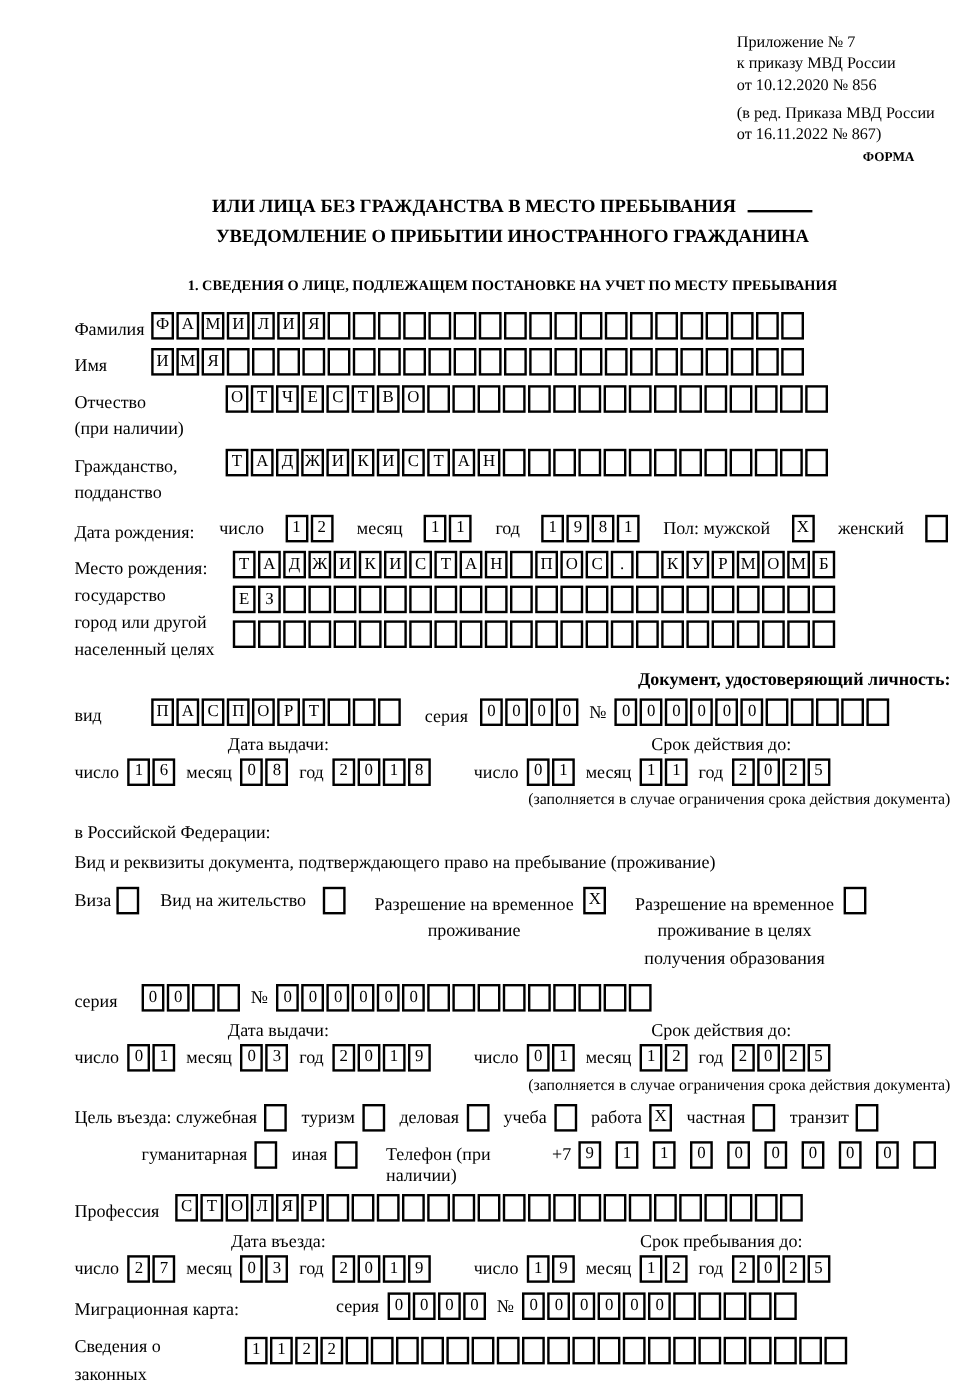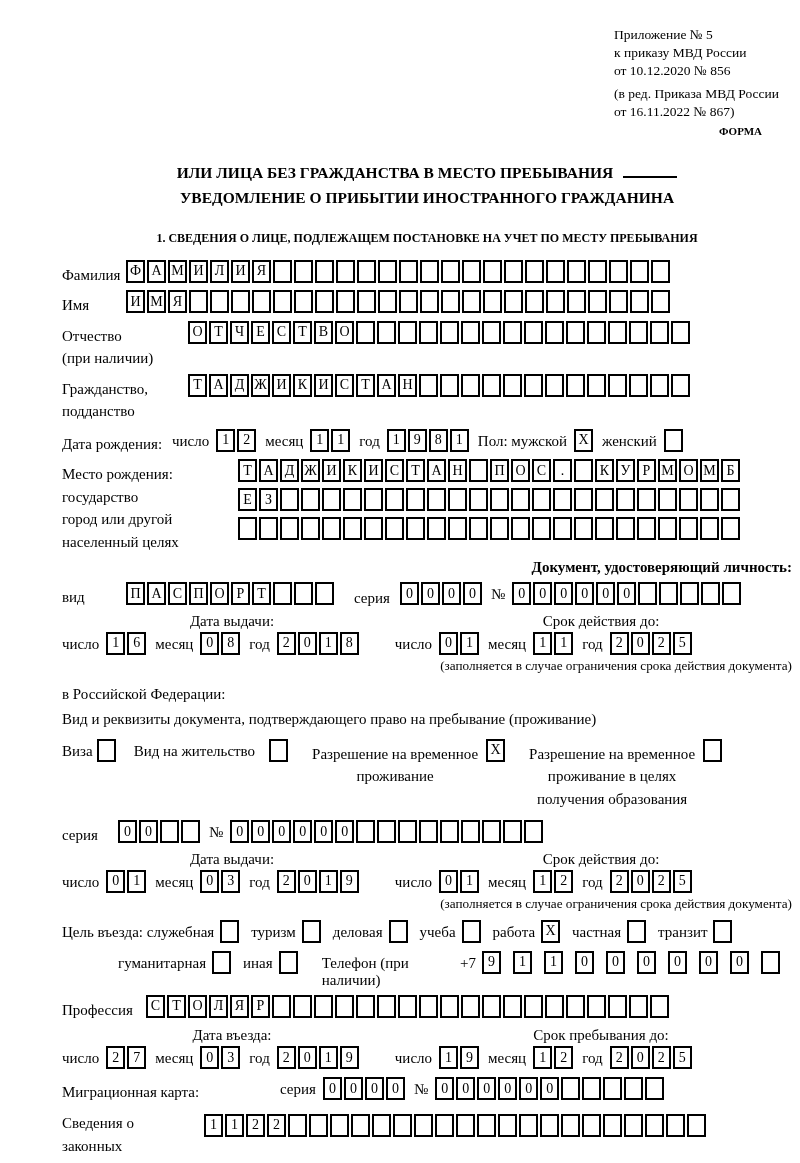--- a/index.html
+++ b/index.html
@@ -75,7 +75,7 @@
 <div class="page">
 
   <div class="apx">
-    <div>Приложение № 5</div>
+    <div>Приложение № 7</div>
     <div>к приказу МВД России</div>
     <div>от 10.12.2020 № 856</div>
     <div class="grp2">(в ред. Приказа МВД России</div>

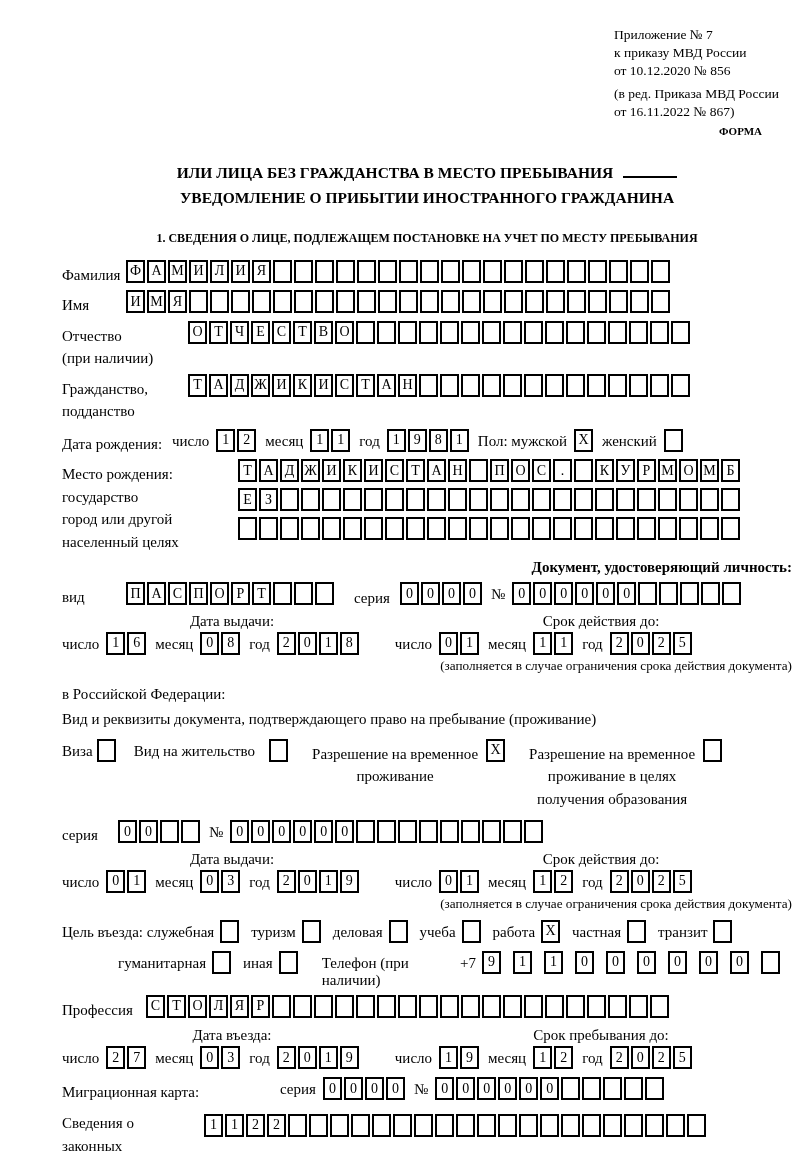--- a/index.html
+++ b/index.html
@@ -223,7 +223,7 @@
         </span>
     </div>
 
-    <div class="frow" style="margin-top:6px;">
+    <div class="frow" style="margin-top:6px;justify-content:space-between;">
       <span class="flabel w110">Дата рождения:</span>
       <span class="dl first">число</span>
       <span class="cells">

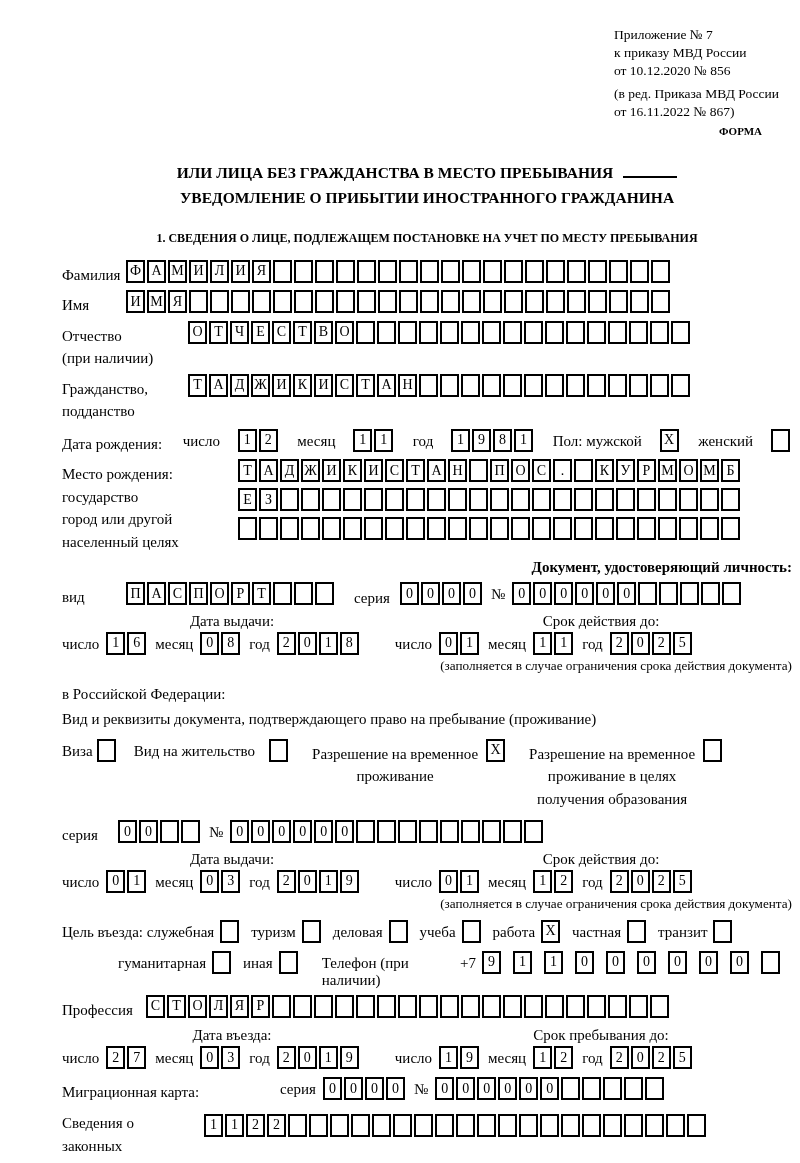--- a/index.html
+++ b/index.html
@@ -248,7 +248,7 @@
       <span class="cell"></span>
     </div>
 
-    <div class="frow" style="margin-top:4px;gap:44px;">
+    <div class="frow" style="margin-top:4px;">
       <span class="flabel w132">
         <span>Место рождения:</span><br>
         <span>государство</span><br>

